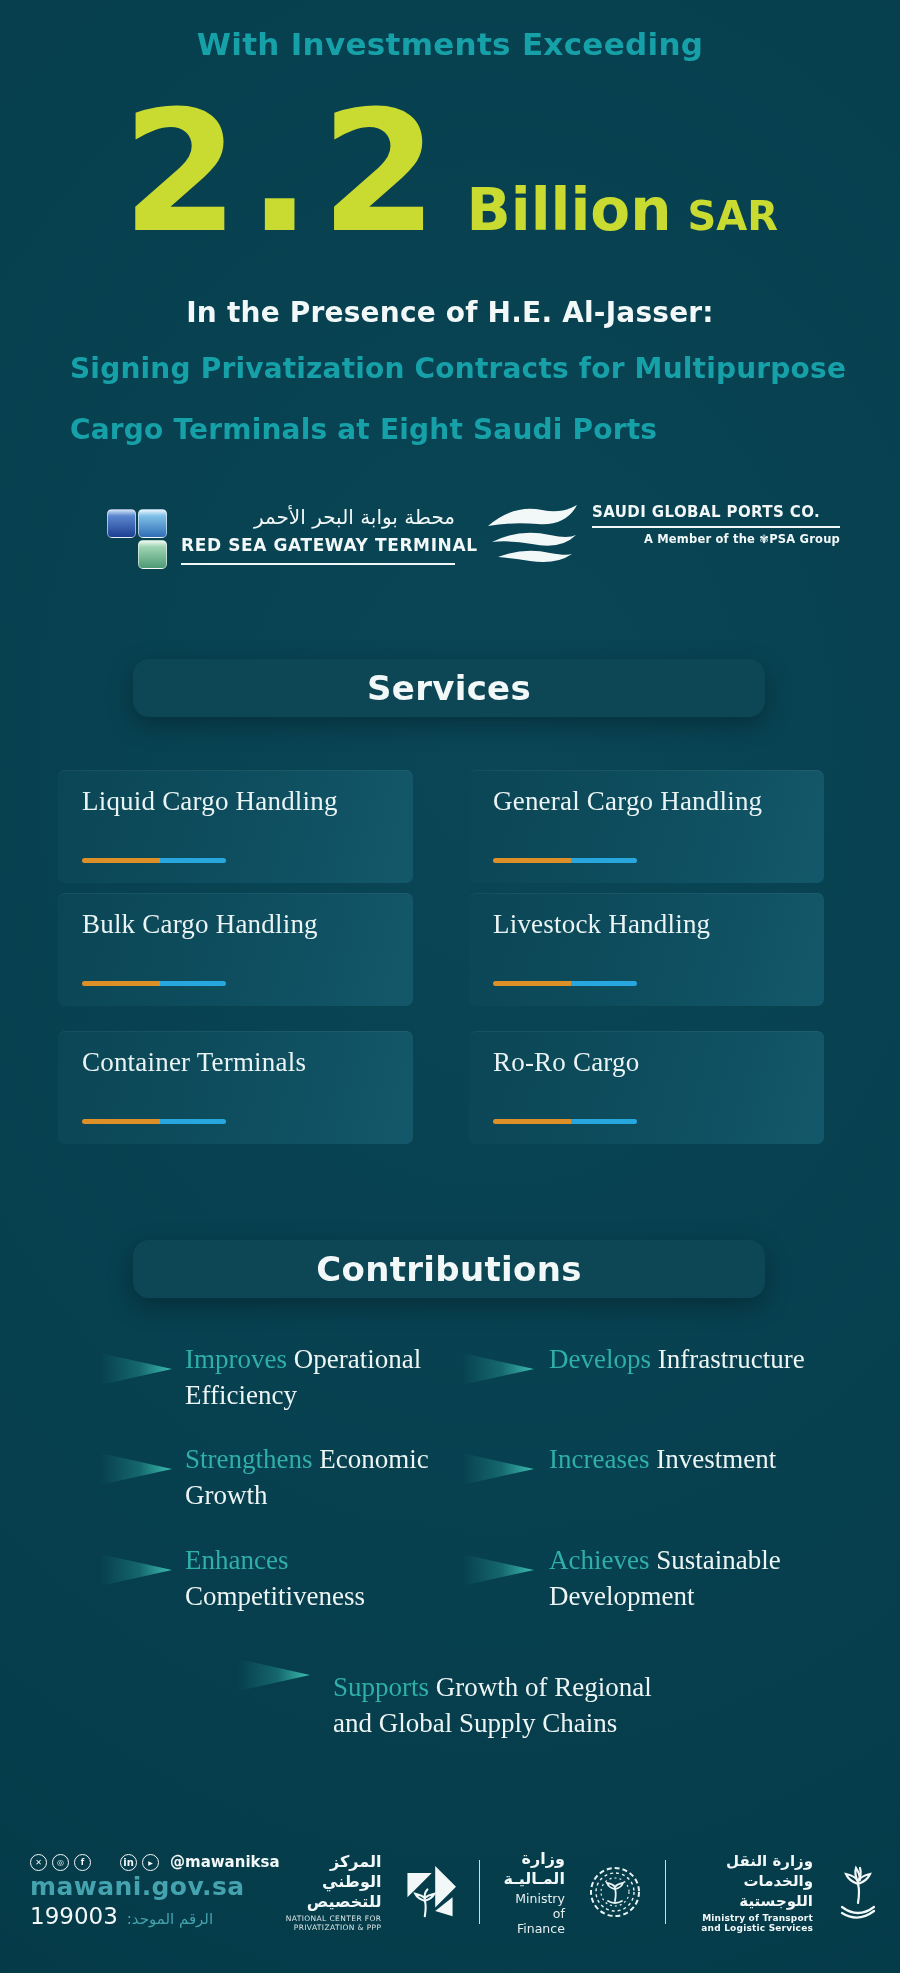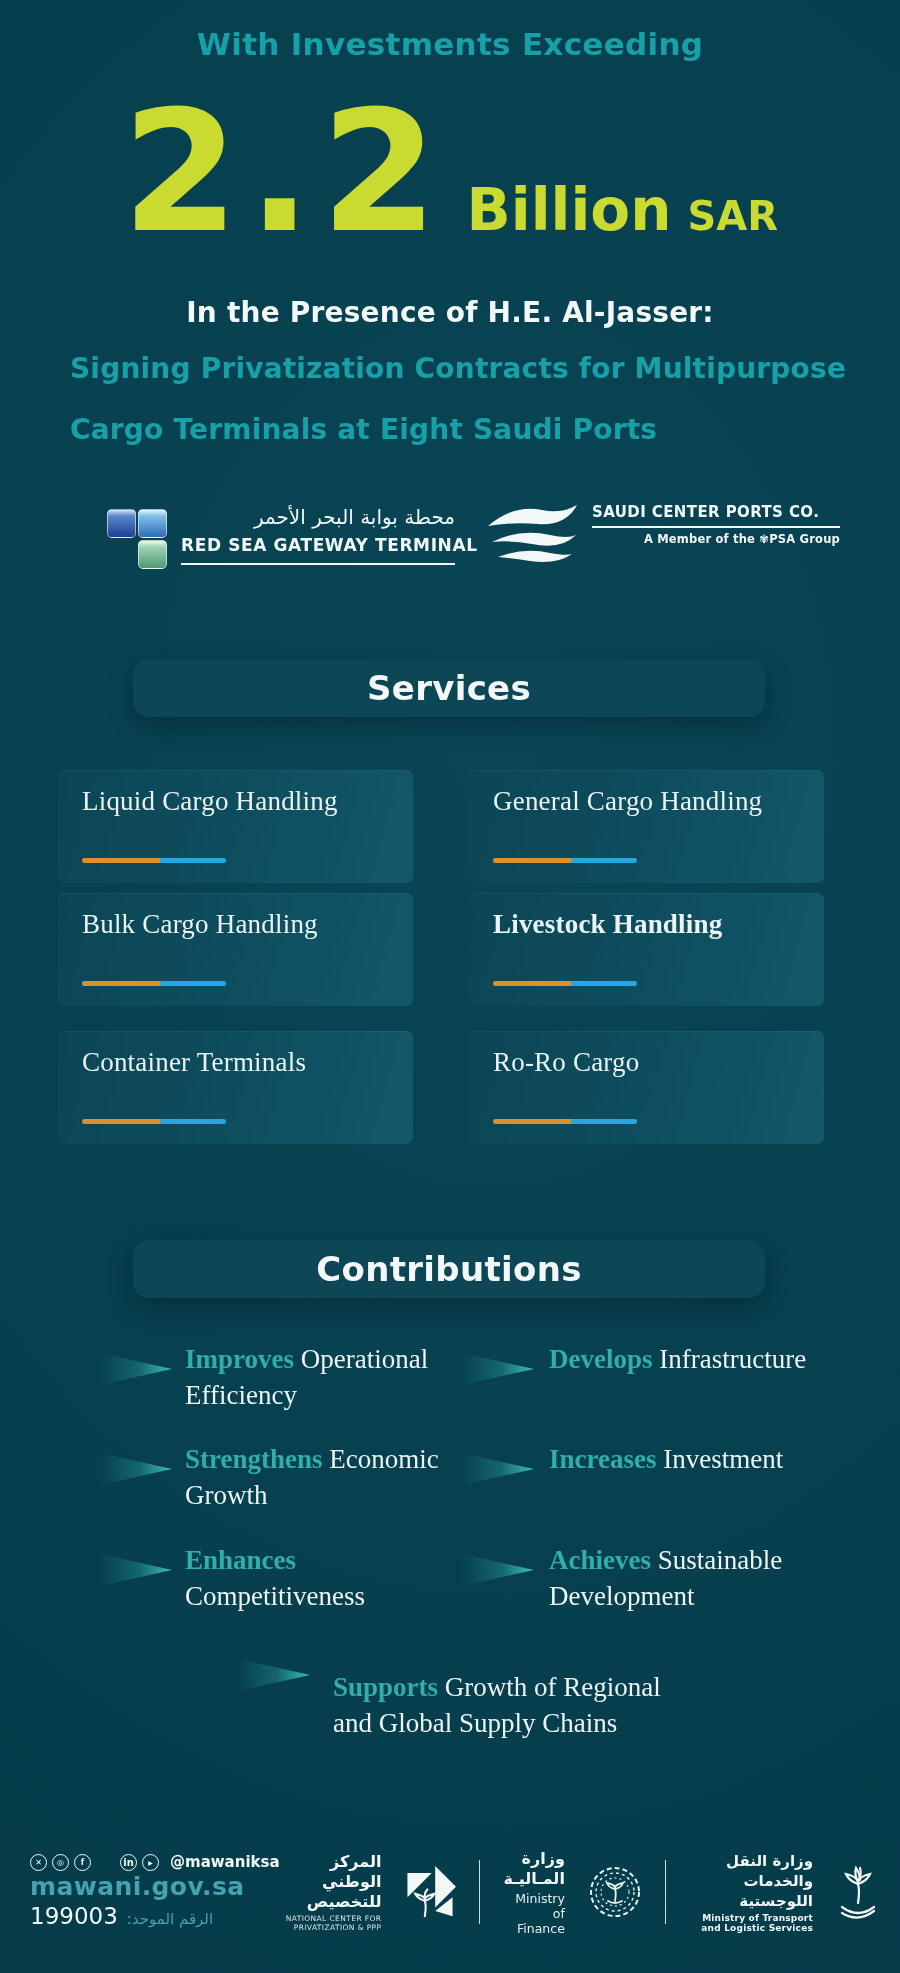--- a/index.html
+++ b/index.html
@@ -133,7 +133,7 @@
       <path d="M14 57 Q40 47 66 53 Q82 56 88 54 Q72 65 46 61 Q28 58 14 57 Z" fill="#F2F8F8"></path>
     </svg>
     <div class="sgp-text">
-      <div class="sgp-en">SAUDI CENTER PORTS CO.</div>
+      <div class="sgp-en">SAUDI GLOBAL PORTS CO.</div>
       <div class="sgp-rule"></div>
       <div class="sgp-member">A Member of the ✾PSA Group</div>
     </div>

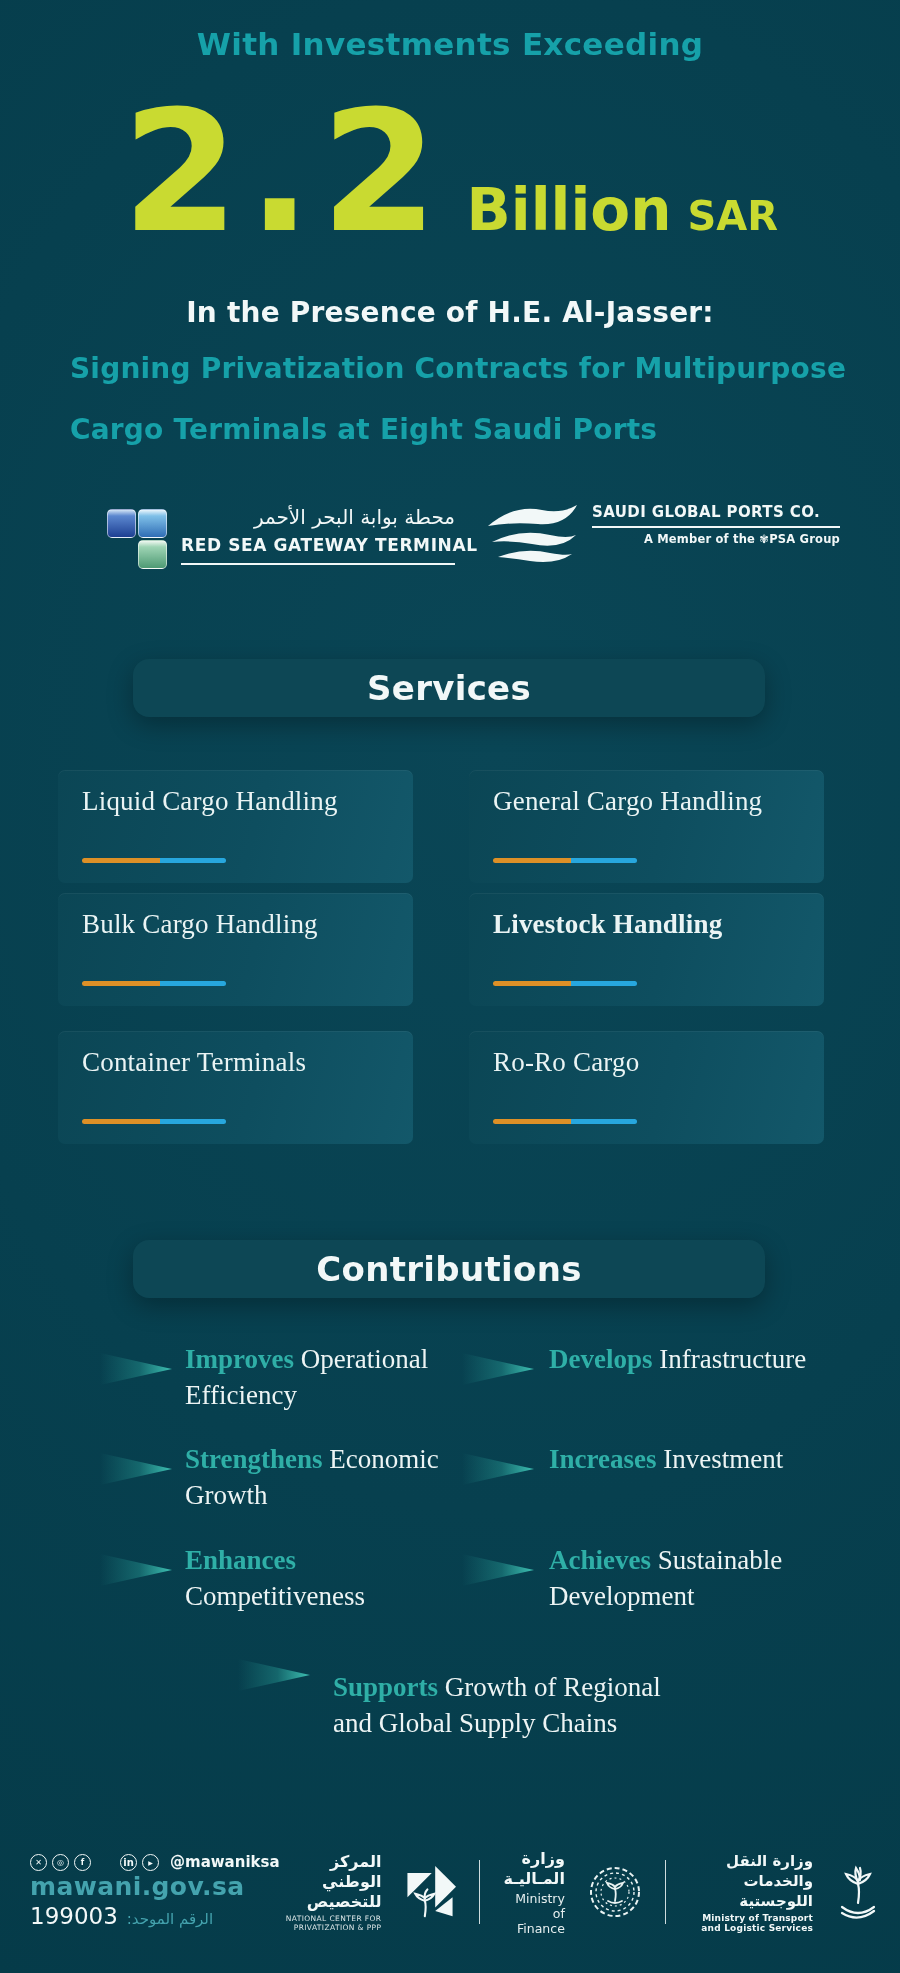--- a/index.html
+++ b/index.html
@@ -64,7 +64,7 @@
   .u-orange{width:78px;background:#DD9027;border-radius:3px 0 0 3px;}
   .u-blue{width:66px;background:#27A7DE;border-radius:0 3px 3px 0;}
   .c1{left:0;top:0;} .c2{left:411px;top:0;}
-  .c3{left:0;top:123px;} .c4{left:411px;top:123px;font-weight:bold;}
+  .c3{left:0;top:123px;} .c4{left:411px;top:123px;}
   .c5{left:0;top:261px;} .c6{left:411px;top:261px;}
 
   

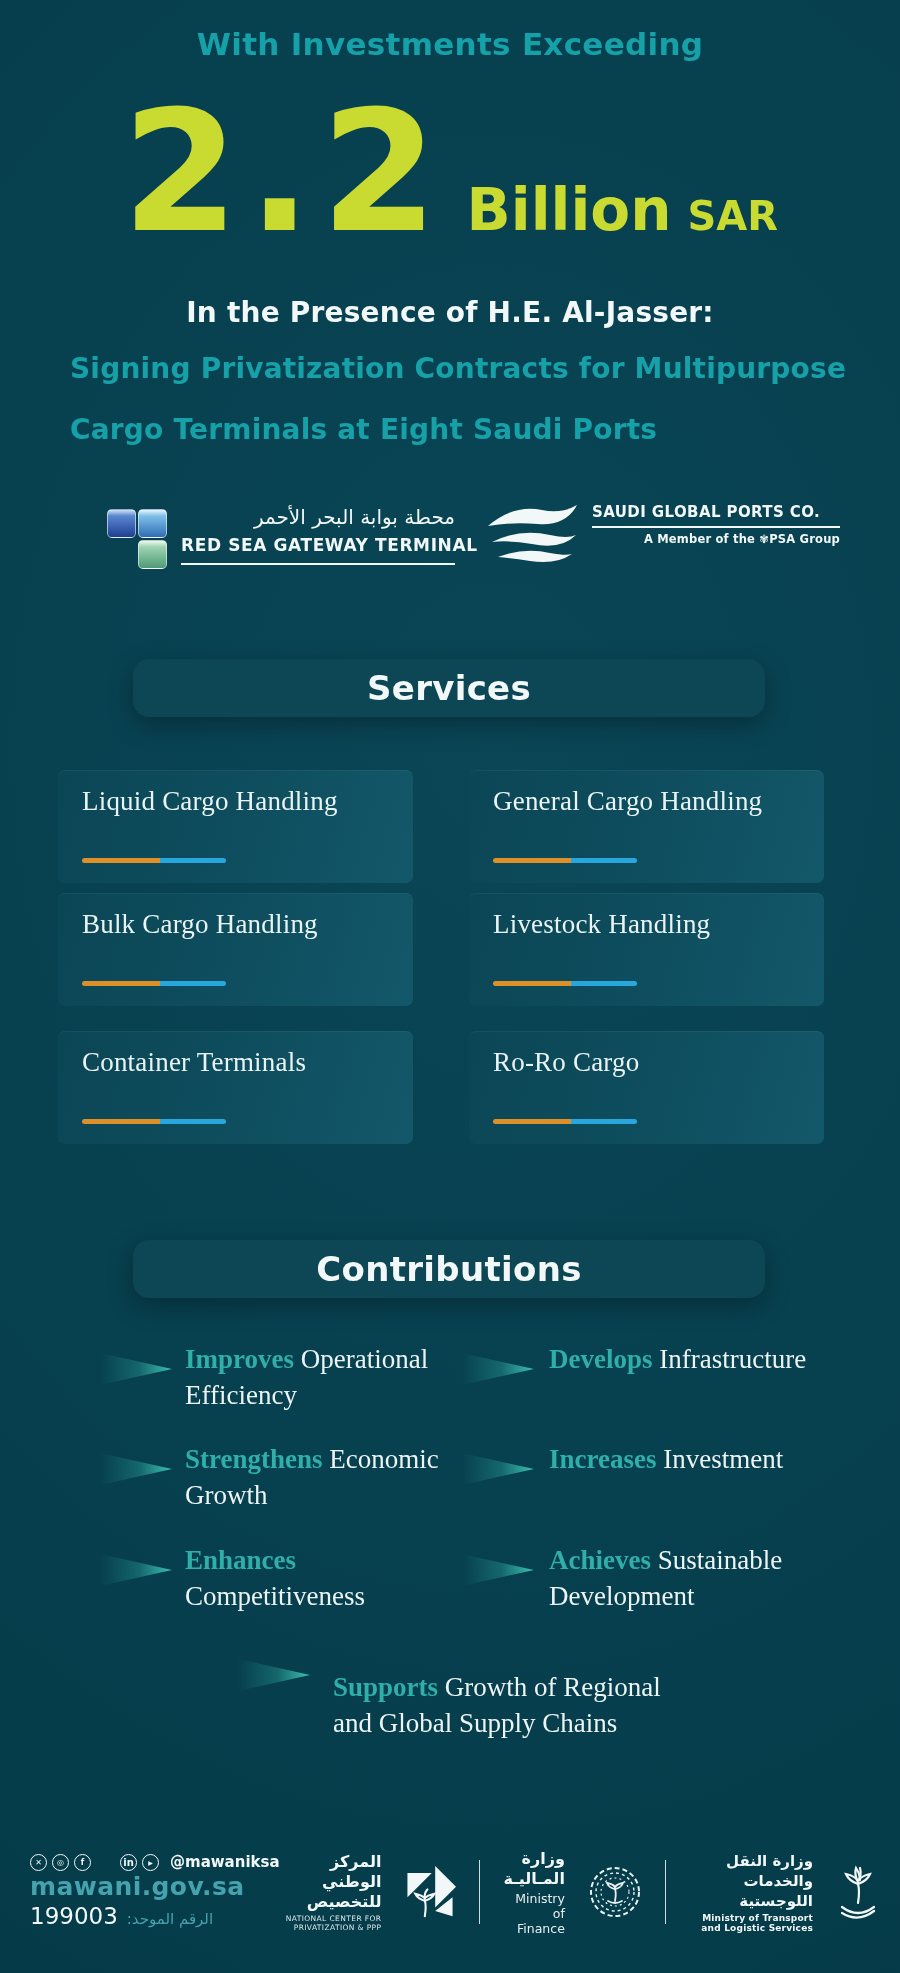--- a/index.html
+++ b/index.html
@@ -69,7 +69,7 @@
 
   
   .contrib-item{position:absolute;font-family:"Liberation Serif","DejaVu Serif",serif;font-size:27px;line-height:1.32;color:#EDF4F4;}
-  .kw{font-weight:bold;color:#2FAFA7;}
+  .kw{font-weight:normal;color:#2FAFA7;}
   .arrow{
     position:absolute;width:72px;height:40px;
     background:linear-gradient(90deg,rgba(13,75,88,0) 0%,rgba(38,152,146,.45) 55%,#3DC0B2 100%);

